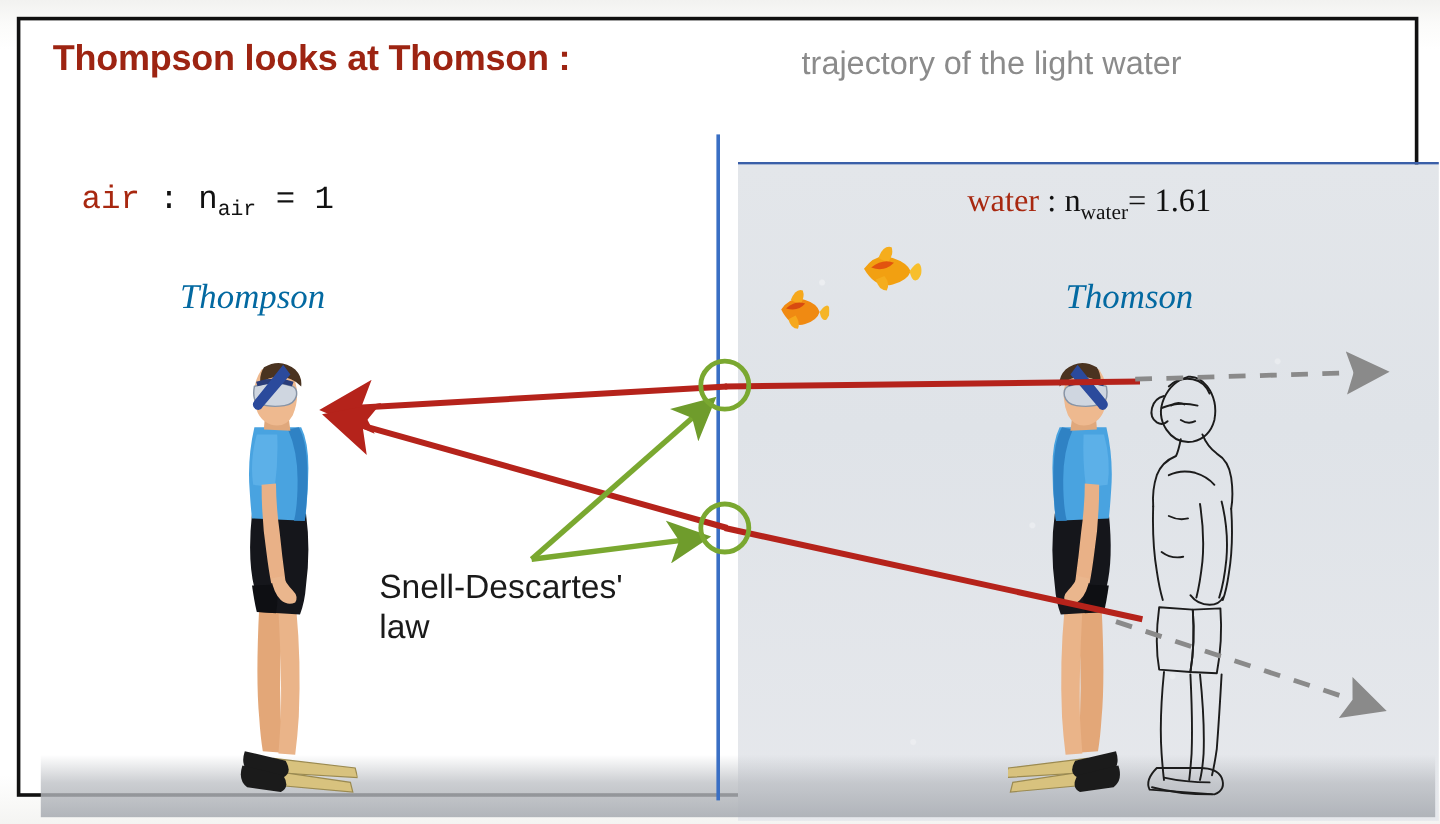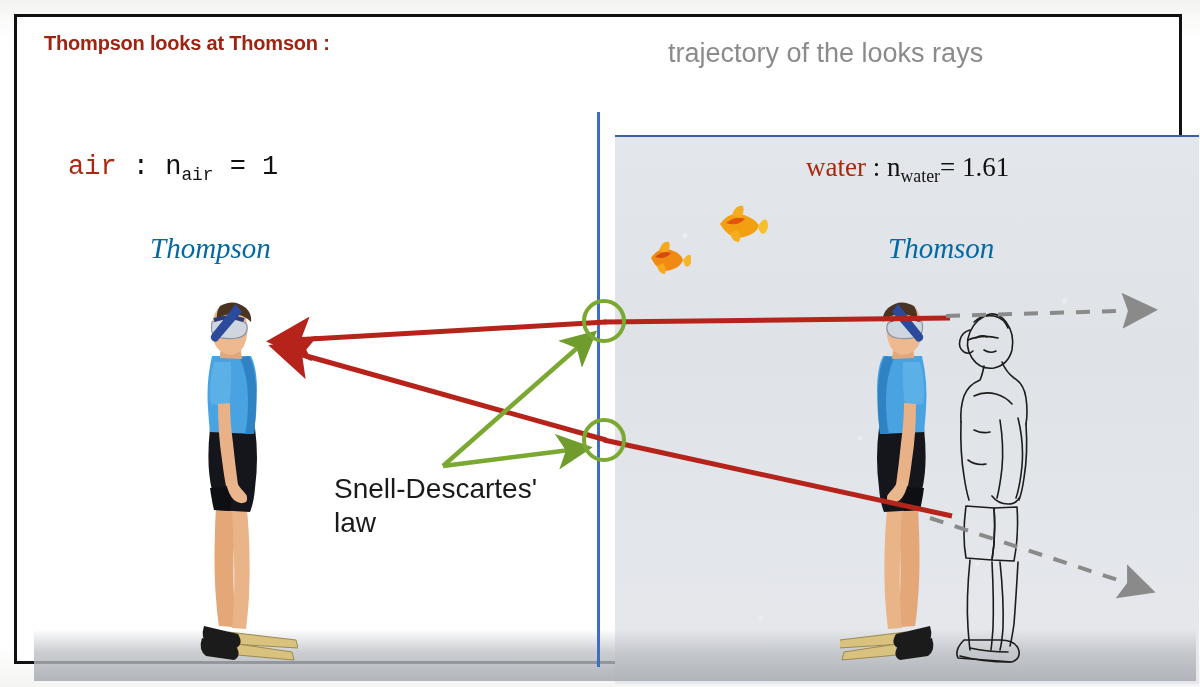--- a/index.html
+++ b/index.html
@@ -68,7 +68,7 @@
   
   .title{
     position:absolute; left:44px; top:32px;
-    font-size:20px; font-weight:bold; color:#9d2412;
+    font-size:30px; font-weight:bold; color:#9d2412;
     letter-spacing:-.2px; white-space:nowrap;
   }
   .subtitle{

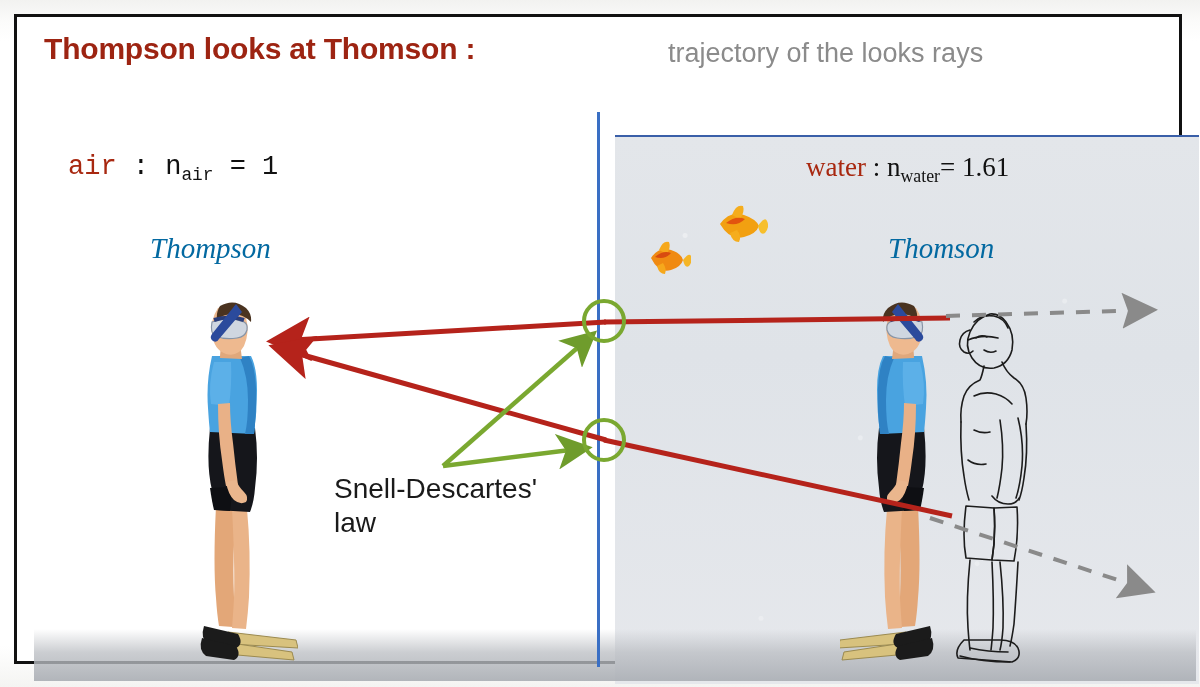--- a/index.html
+++ b/index.html
@@ -133,7 +133,7 @@
   <div class="interface-line"></div>
 
   <div class="title">Thompson looks at Thomson :</div>
-  <div class="subtitle">trajectory of the looks rays</div>
+  <div class="subtitle">trajectory of the light water</div>
 
   <div class="medium-label air-label">
     <span class="mname">air</span><span> : </span><span>n</span><sub>air</sub><span> = </span><span>1</span>

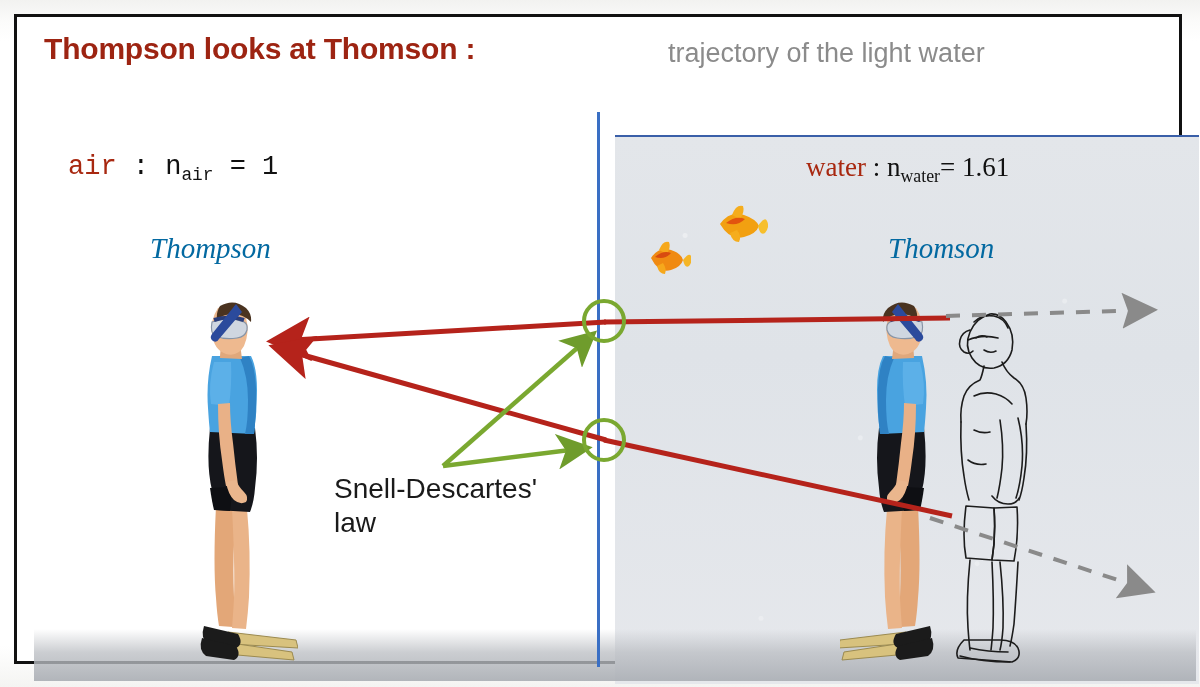--- a/index.html
+++ b/index.html
@@ -98,7 +98,6 @@
     position:absolute; left:316px; top:472px;
     font-size:28px; color:#1a1a1a; line-height:1.20;
     white-space:pre-line;
-    margin-left:18px;
   }
 
   

